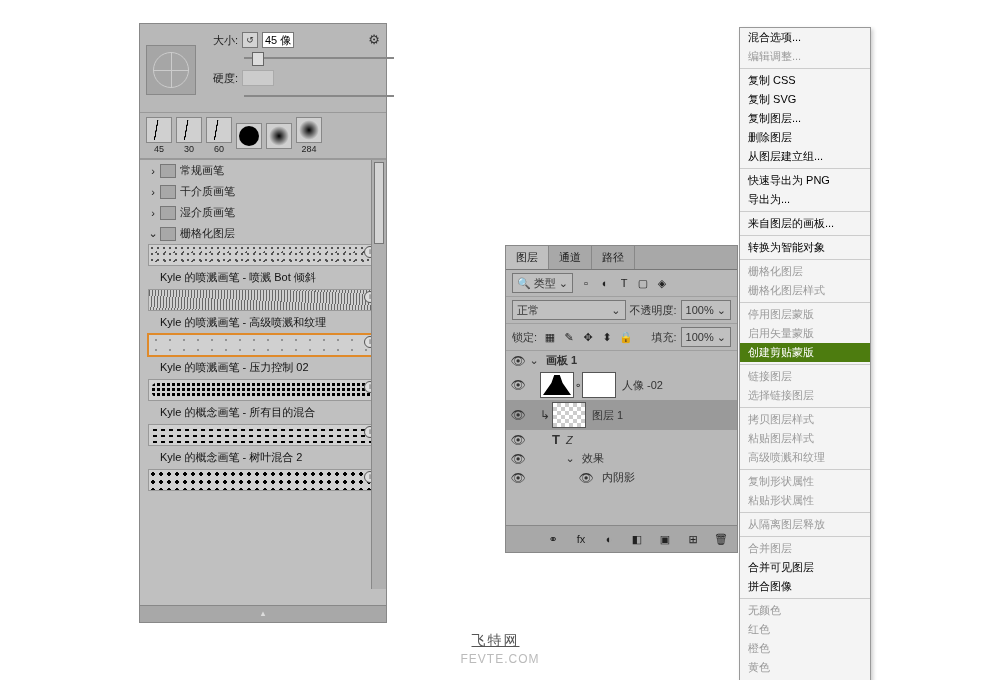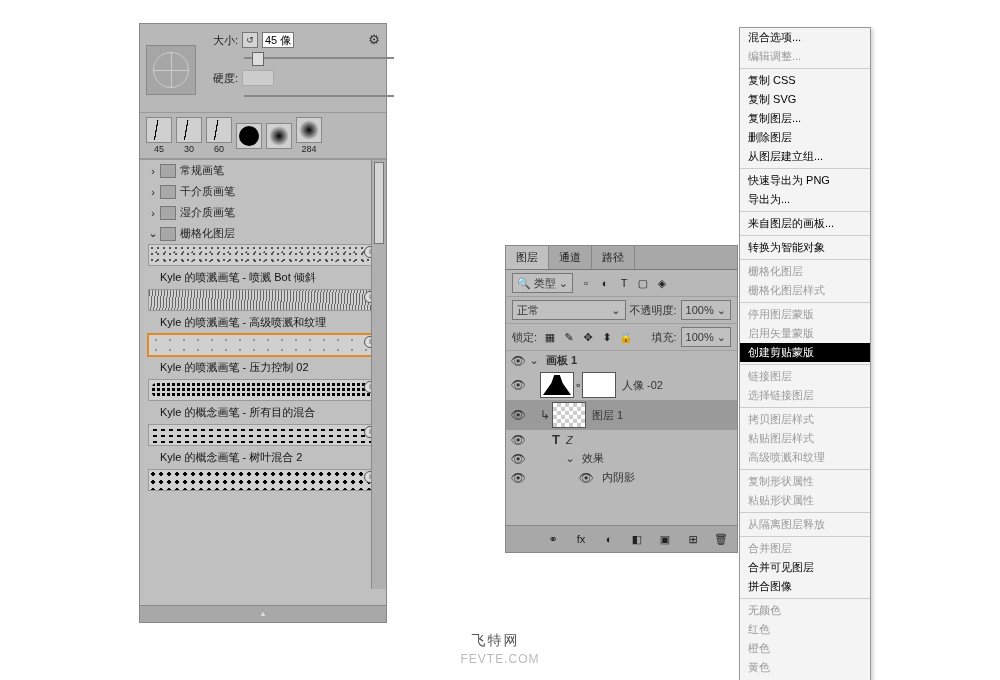--- a/index.html
+++ b/index.html
@@ -60,7 +60,7 @@
   #menu { position:absolute; left:739px; top:27px; width:130px; background:#f4f4f4; border:1px solid #999; box-shadow:2px 2px 4px rgba(0,0,0,.2); font-size:11px; }
   #menu .mi { padding:2px 8px; color:#000; white-space:nowrap; }
   #menu .mi.dis { color:#9a9a9a; }
-  #menu .mi.hl { background:#000000; color:#fff; }
+  #menu .mi.hl { background:#4d7c0f; color:#fff; }
   #menu hr { border:none; border-top:1px solid #ccc; margin:2px 0; }
   .footer { position:absolute; left:0; right:9px; top:632px; text-align:center; color:#555; font-size:14px; letter-spacing:2px; }
   .footer2 { position:absolute; left:0; right:0; top:652px; text-align:center; color:#bbb; font-size:12px; letter-spacing:1px; }

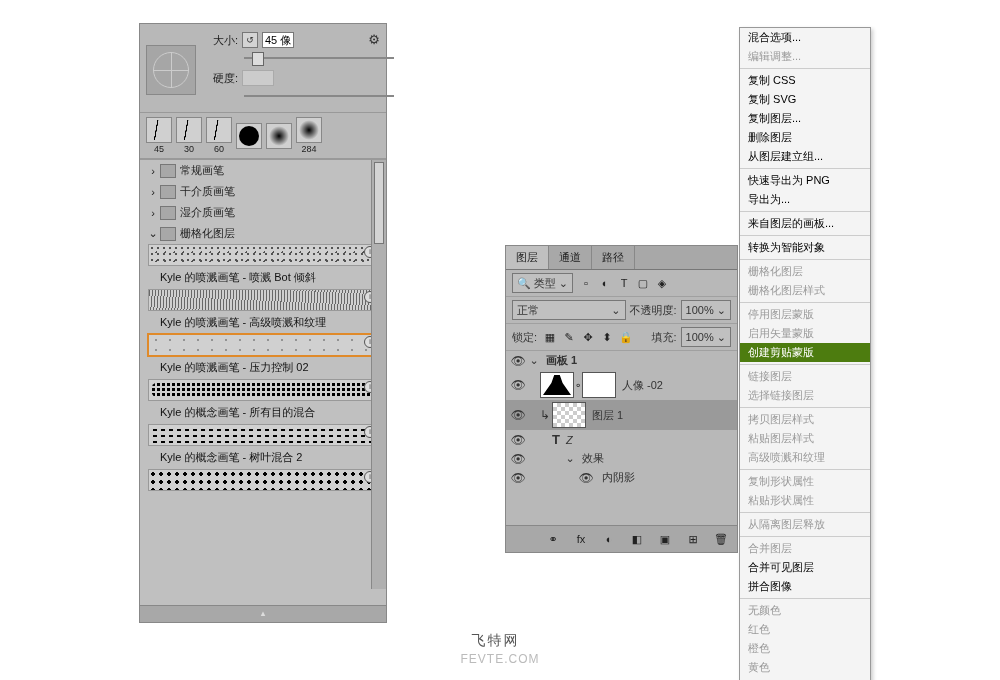--- a/index.html
+++ b/index.html
@@ -62,7 +62,7 @@
   #menu .mi.dis { color:#9a9a9a; }
   #menu .mi.hl { background:#4d7c0f; color:#fff; }
   #menu hr { border:none; border-top:1px solid #ccc; margin:2px 0; }
-  .footer { position:absolute; left:0; right:9px; top:632px; text-align:center; color:#555; font-size:14px; letter-spacing:2px; }
+  .footer { position:absolute; left:0; right:9px; top:632px; text-align:center; color:#555; font-size:14px; letter-spacing:2px;text-decoration:underline; }
   .footer2 { position:absolute; left:0; right:0; top:652px; text-align:center; color:#bbb; font-size:12px; letter-spacing:1px; }
   
   .tx-spat::before{content:"";position:absolute;inset:0;background:radial-gradient(#000 1px,transparent 1px) 0 0/6px 6px,radial-gradient(#000 1px,transparent 1px) 3px 3px/9px 9px;opacity:.6;}

